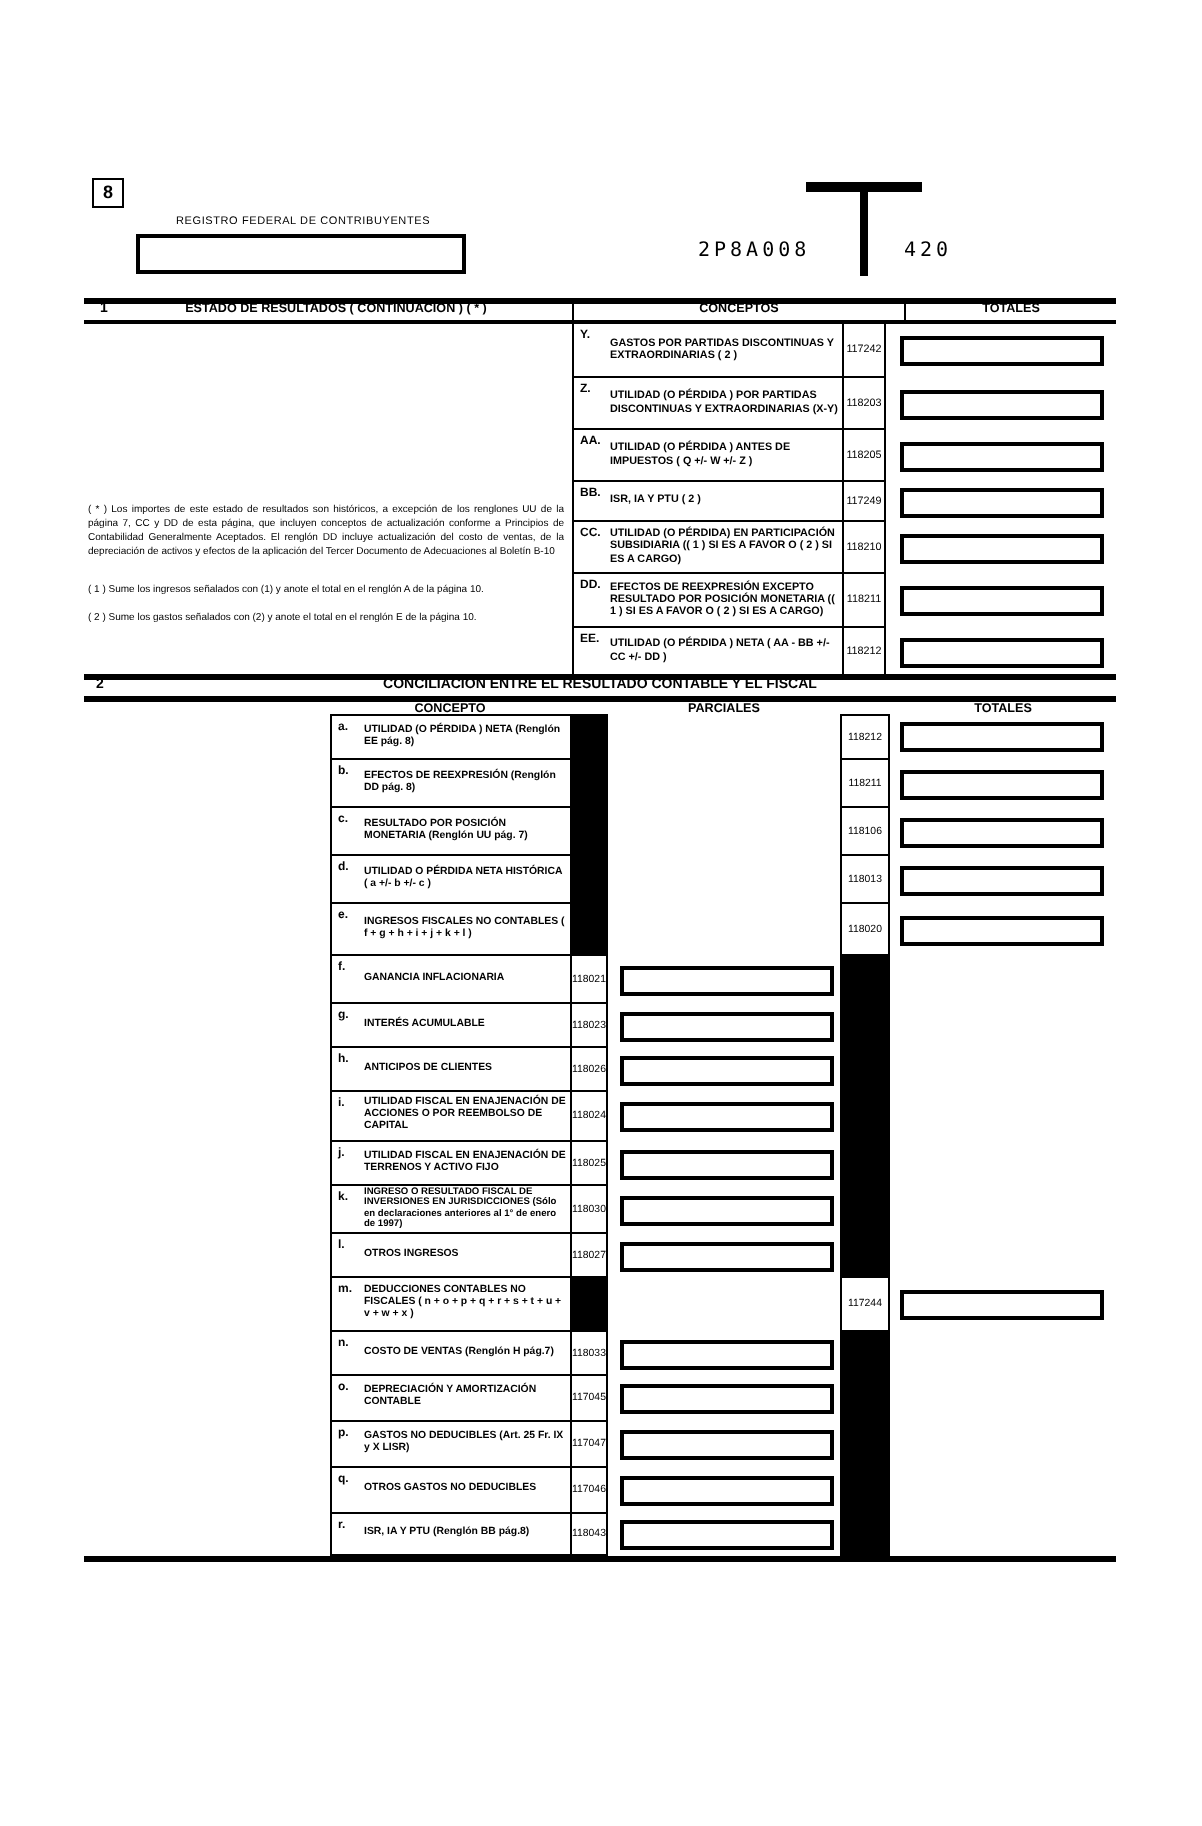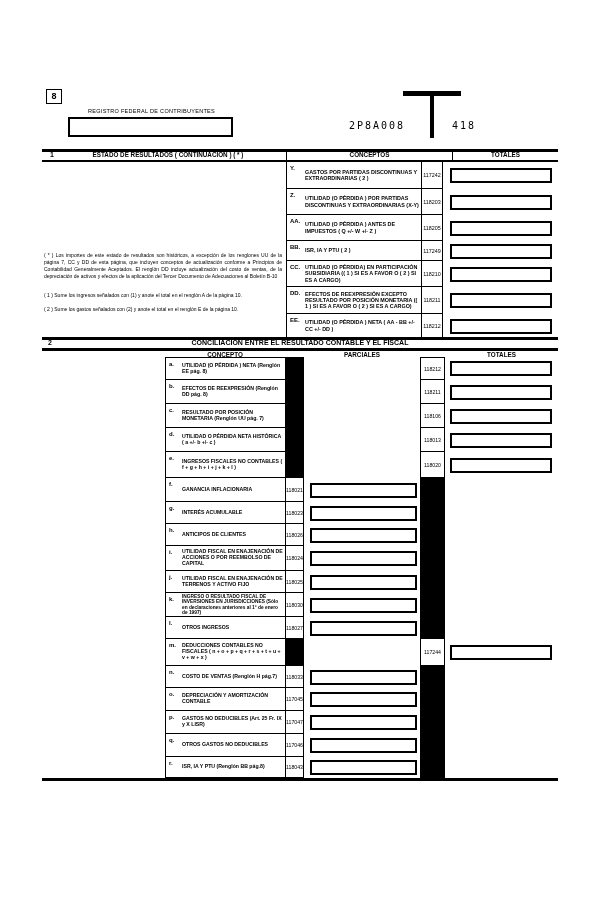--- a/index.html
+++ b/index.html
@@ -53,7 +53,7 @@
 <div class="abs tbar-h"></div>
 <div class="abs tbar-v"></div>
 <div class="abs ocr" style="left:349px">2P8A008</div>
-<div class="abs ocr" style="left:452px">418</div>
+<div class="abs ocr" style="left:452px">420</div>
 
 <div class="bar" style="top:149px;height:3px"></div>
 <div class="abs h-num" style="left:50px;top:151px">1</div>

